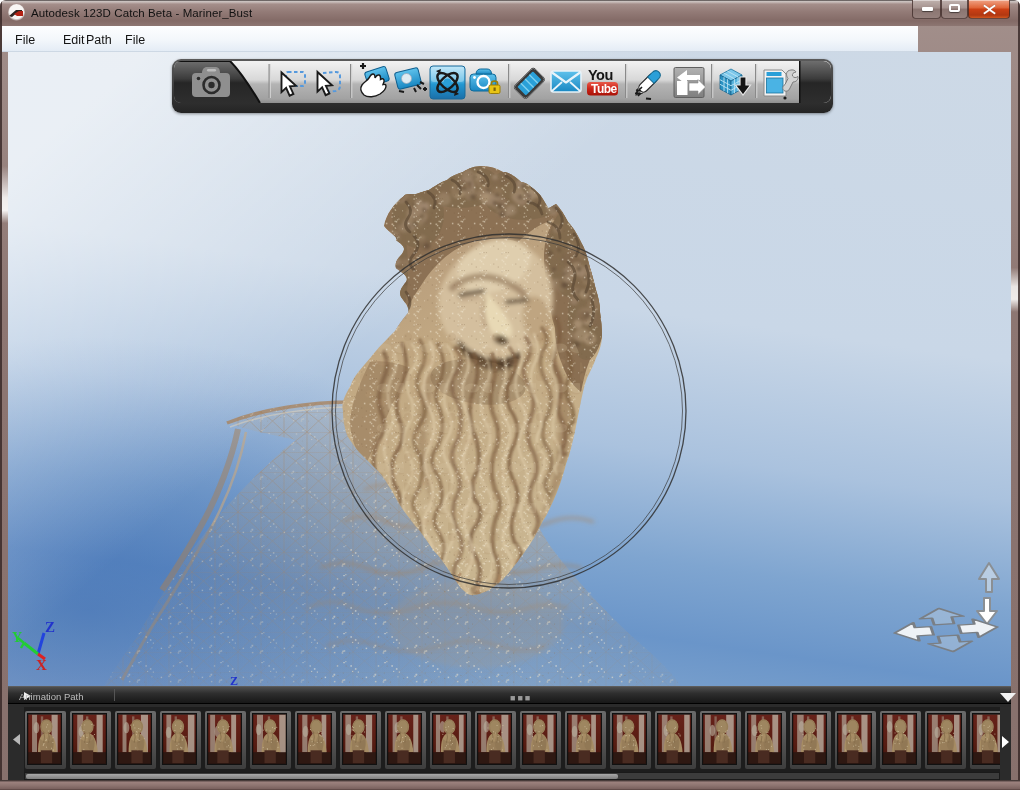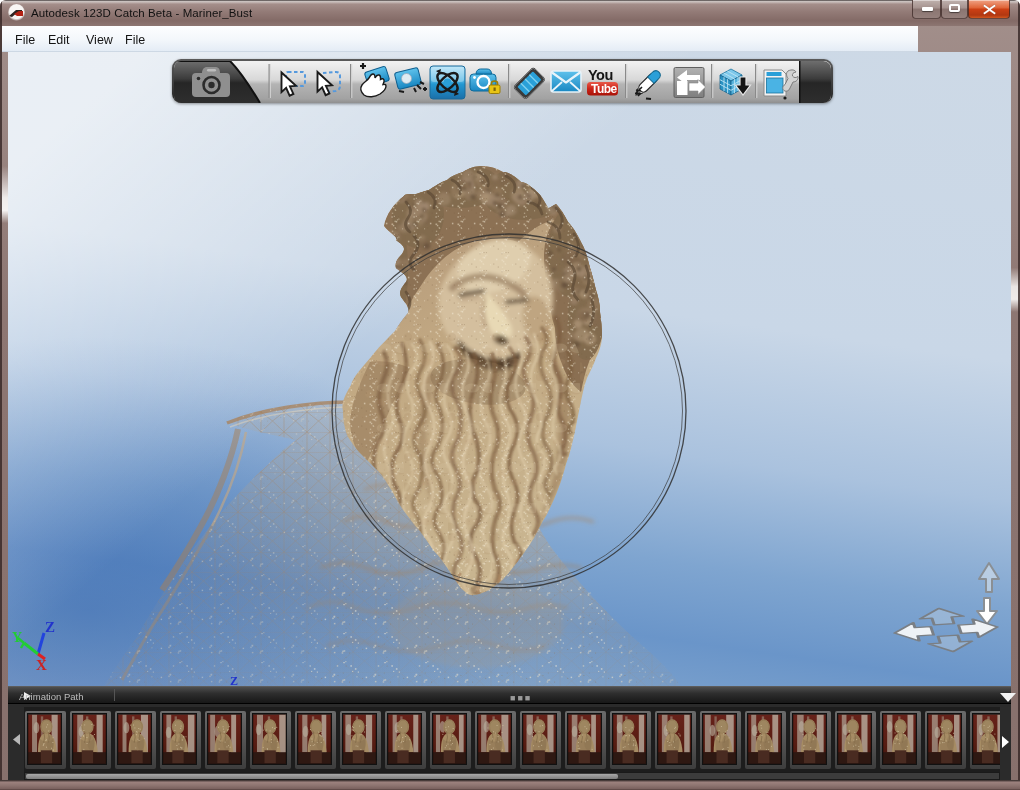--- a/index.html
+++ b/index.html
@@ -92,7 +92,7 @@
   </div>
   <div id="menubar">
     <span style="left:13px;">File</span>
-    <span style="left:46px;">Edit</span>
+    <span style="left:61px;">Edit</span>
     <span style="left:84px;">View</span>
     <span style="left:123px;">File</span>
   </div>

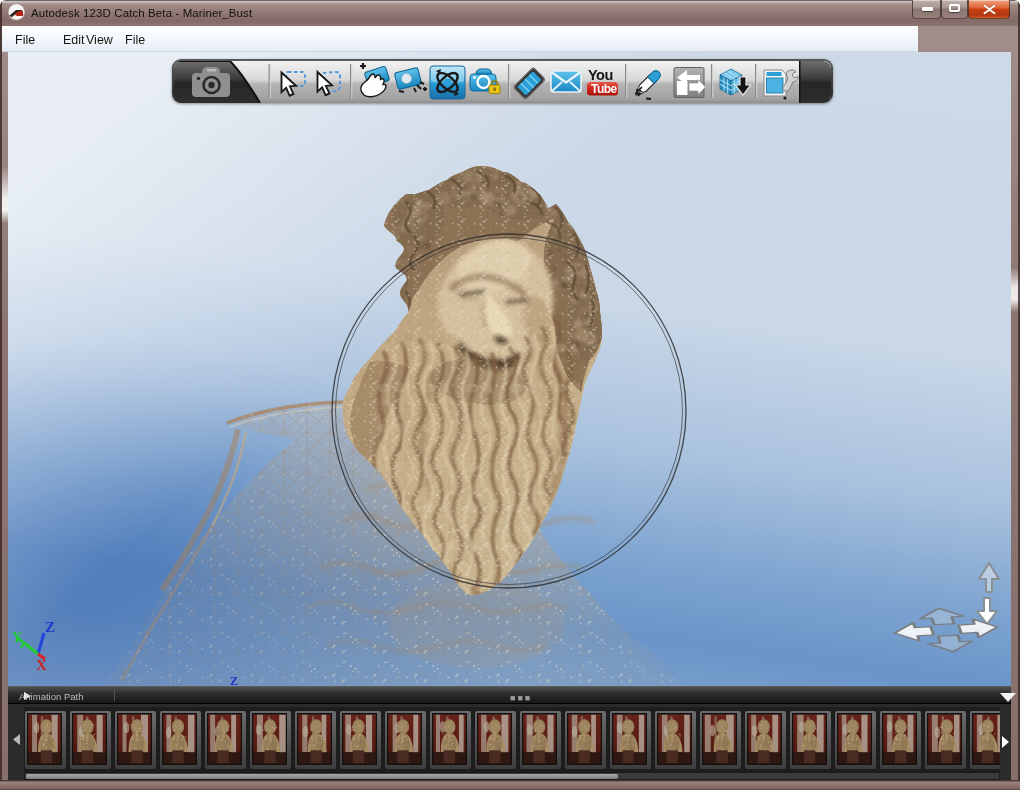--- a/index.html
+++ b/index.html
@@ -93,7 +93,7 @@
   <div id="menubar">
     <span style="left:13px;">File</span>
     <span style="left:61px;">Edit</span>
-    <span style="left:84px;">View</span>
+    <span style="left:84px;">Path</span>
     <span style="left:123px;">File</span>
   </div>
   <div id="viewport">

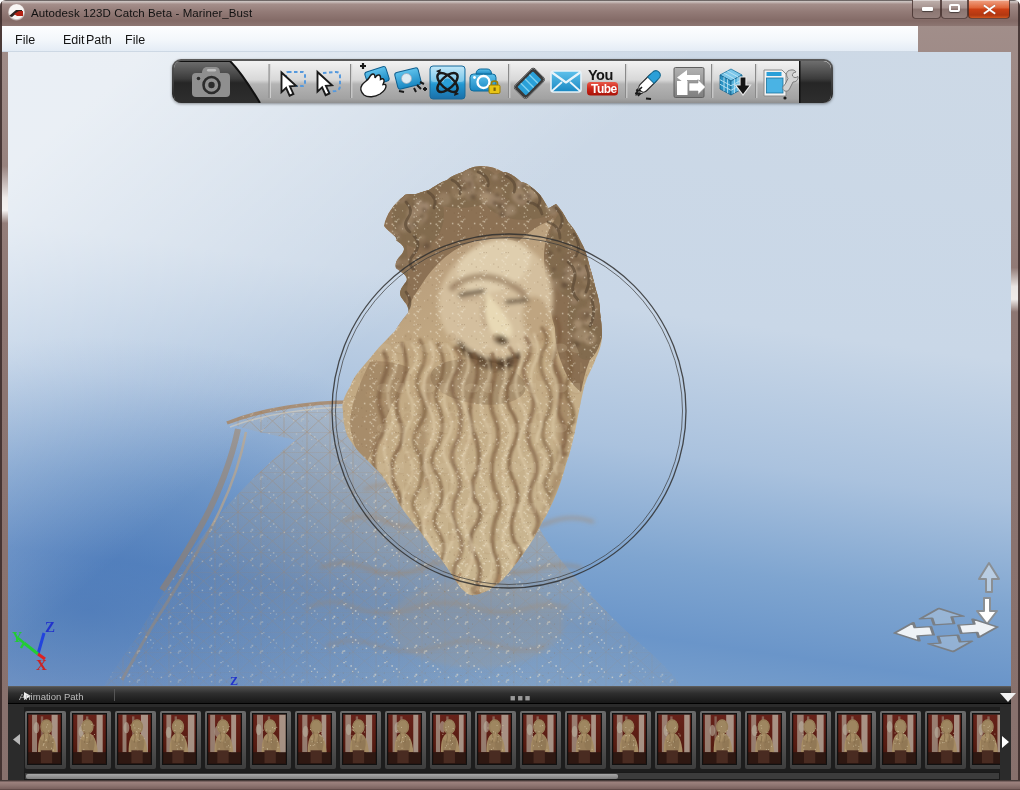--- a/index.html
+++ b/index.html
@@ -37,7 +37,7 @@
       linear-gradient(188deg,#cdd9e6 0%,#c9d7e7 40%,#aac2de 58%,#7fa5d0 72%,#6a95c9 82%,#7ea3cd 92%,#8fabd0 100%);}
   #vpsvg{position:absolute;left:0;top:0;}
   
-  #toolbar{position:absolute;left:164px;top:7px;width:661px;height:44px;border-radius:9px;
+  #toolbar{position:absolute;left:164px;top:7px;width:661px;height:54px;border-radius:9px;
     background:linear-gradient(180deg,#5a5a5a 0,#242424 100%);
     box-shadow:0 1px 3px rgba(0,0,0,.4);}
   #tbinner{position:absolute;left:2px;top:2px;width:657px;height:42px;border-radius:7px;overflow:hidden;

